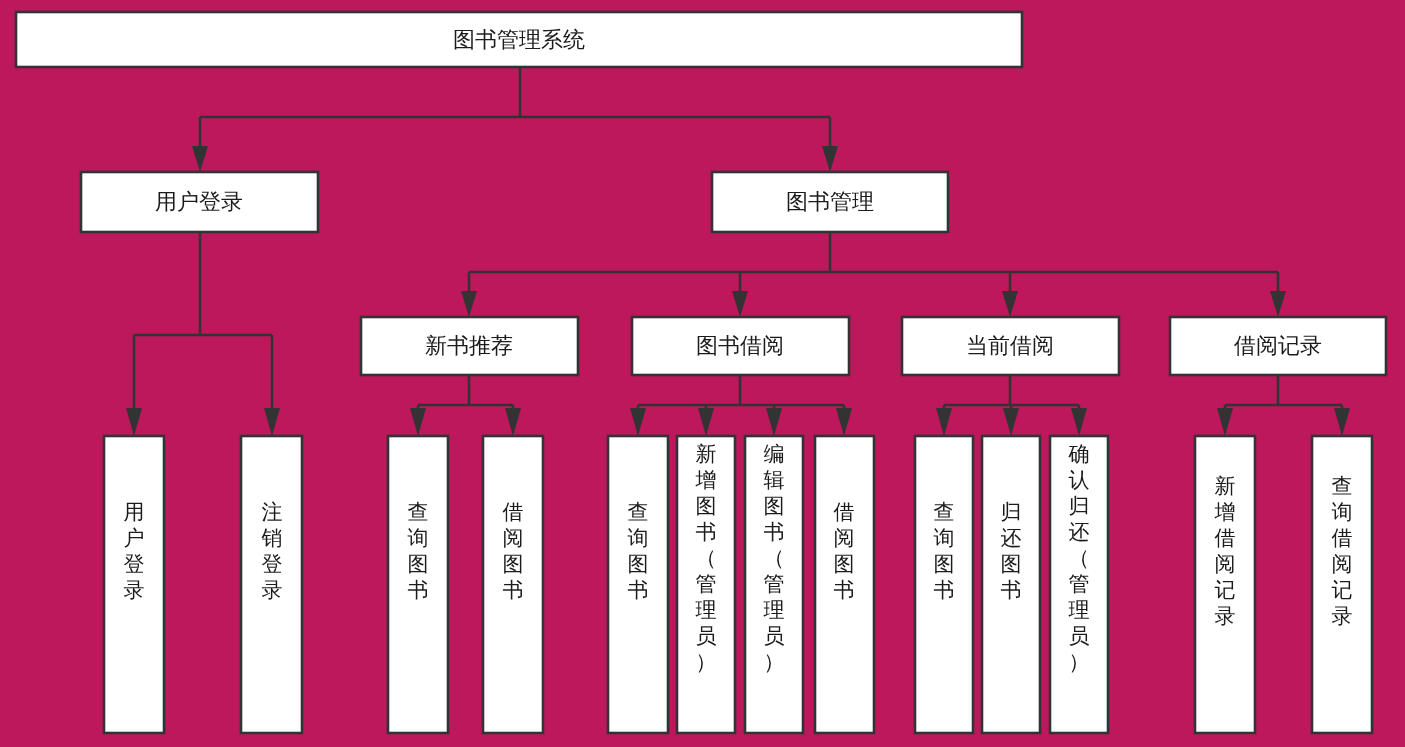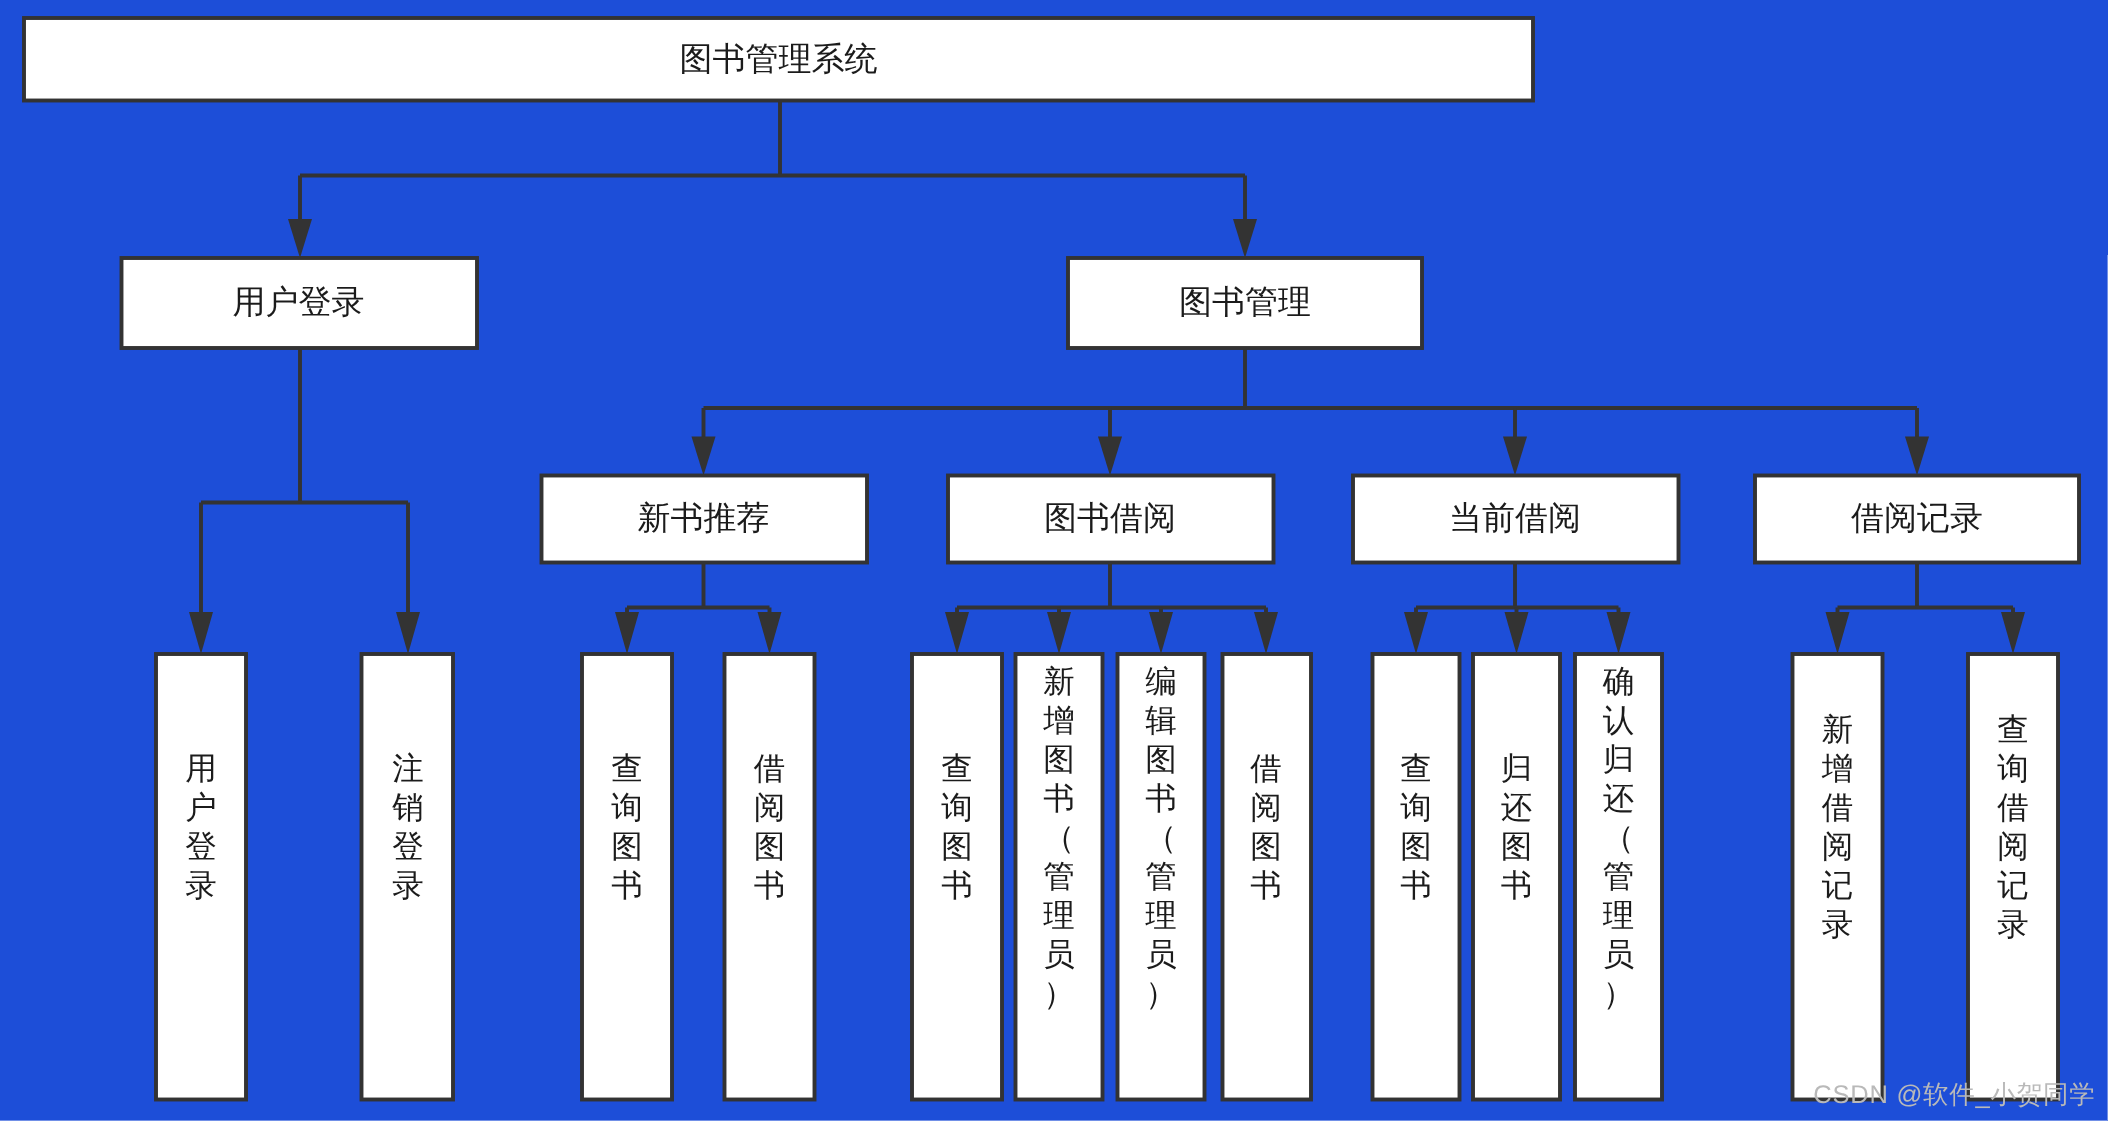--- a/index.html
+++ b/index.html
@@ -17,7 +17,7 @@
     position: relative;
     width: 1405px;
     height: 747px;
-    background: #1d4ed8;
+    background: #be185d;
   }
   svg#tree-canvas {
     position: absolute;

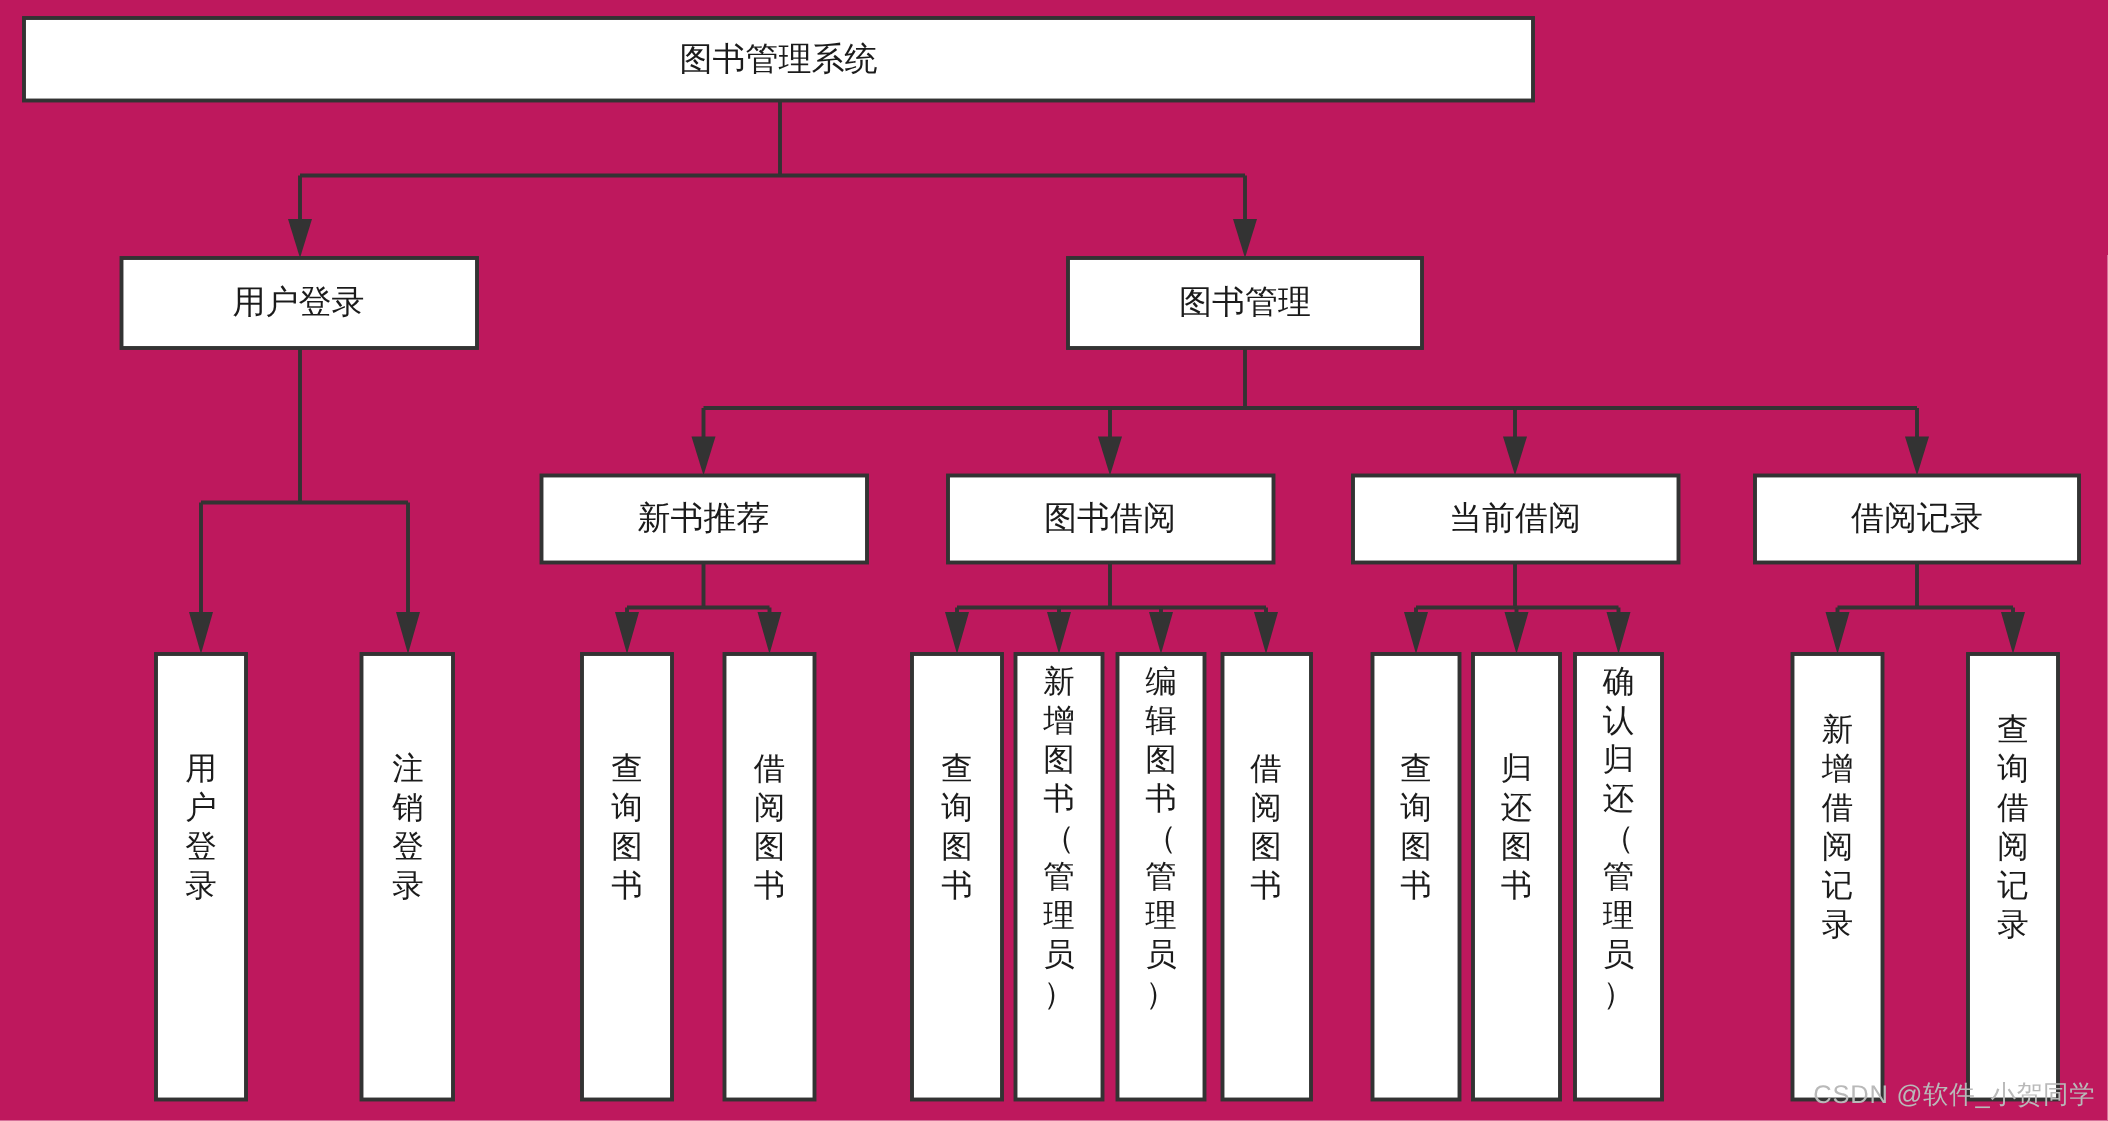--- a/index.html
+++ b/index.html
@@ -242,7 +242,6 @@
 
   </svg>
 
-  <div class="watermark">CSDN @软件_小贺同学</div>
 
 </div>
 

